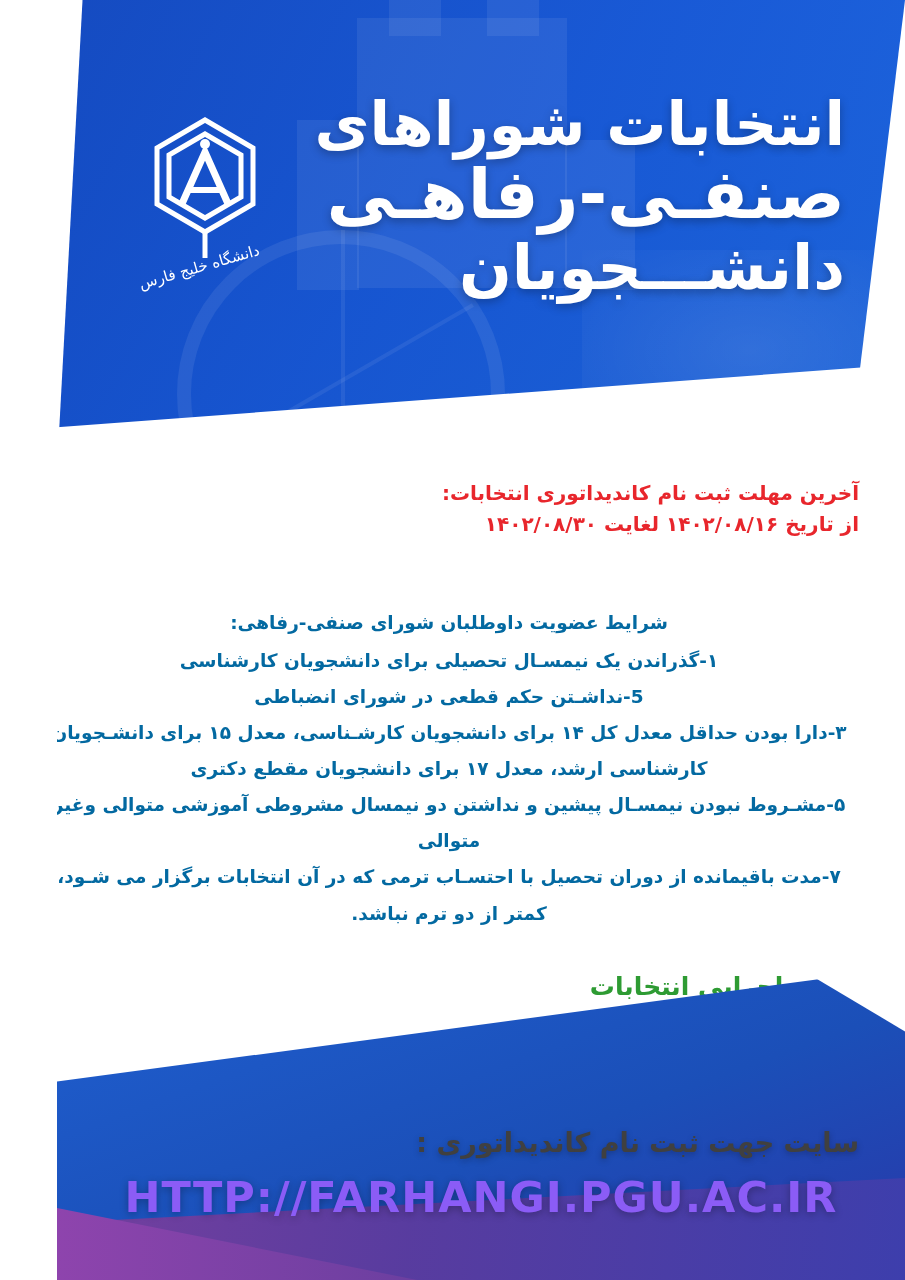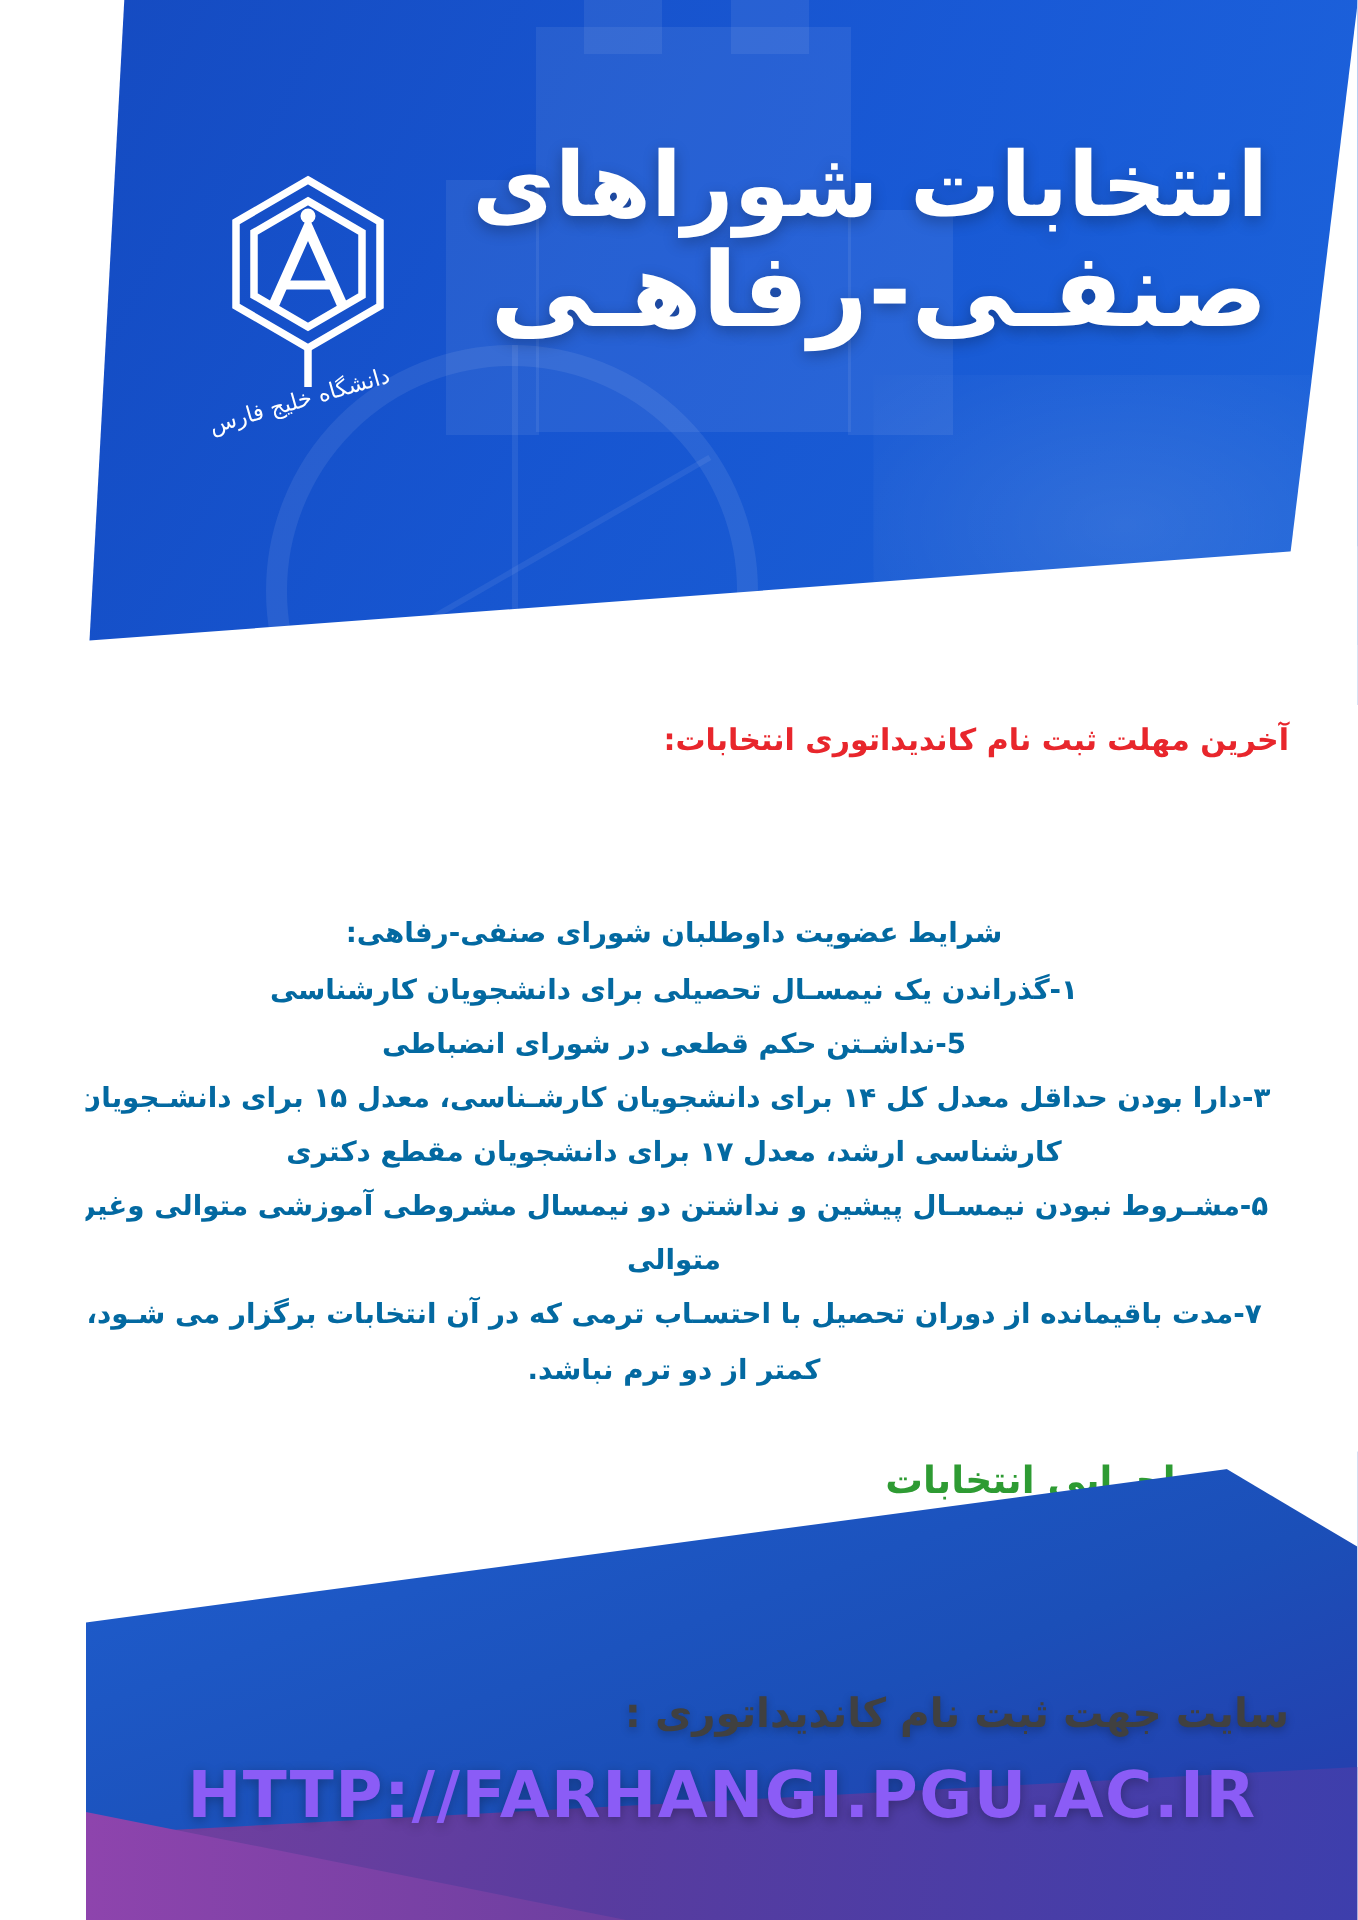--- a/index.html
+++ b/index.html
@@ -252,6 +252,7 @@
   <div class="title-block">
     <div class="title-line l1">انتخابات شوراهای</div>
     <div class="title-line l2">صنفـی-رفاهـی</div>
+    <div class="title-line l3">دانشـــجویان</div>
   </div>
 
   <div class="logo-wrap">

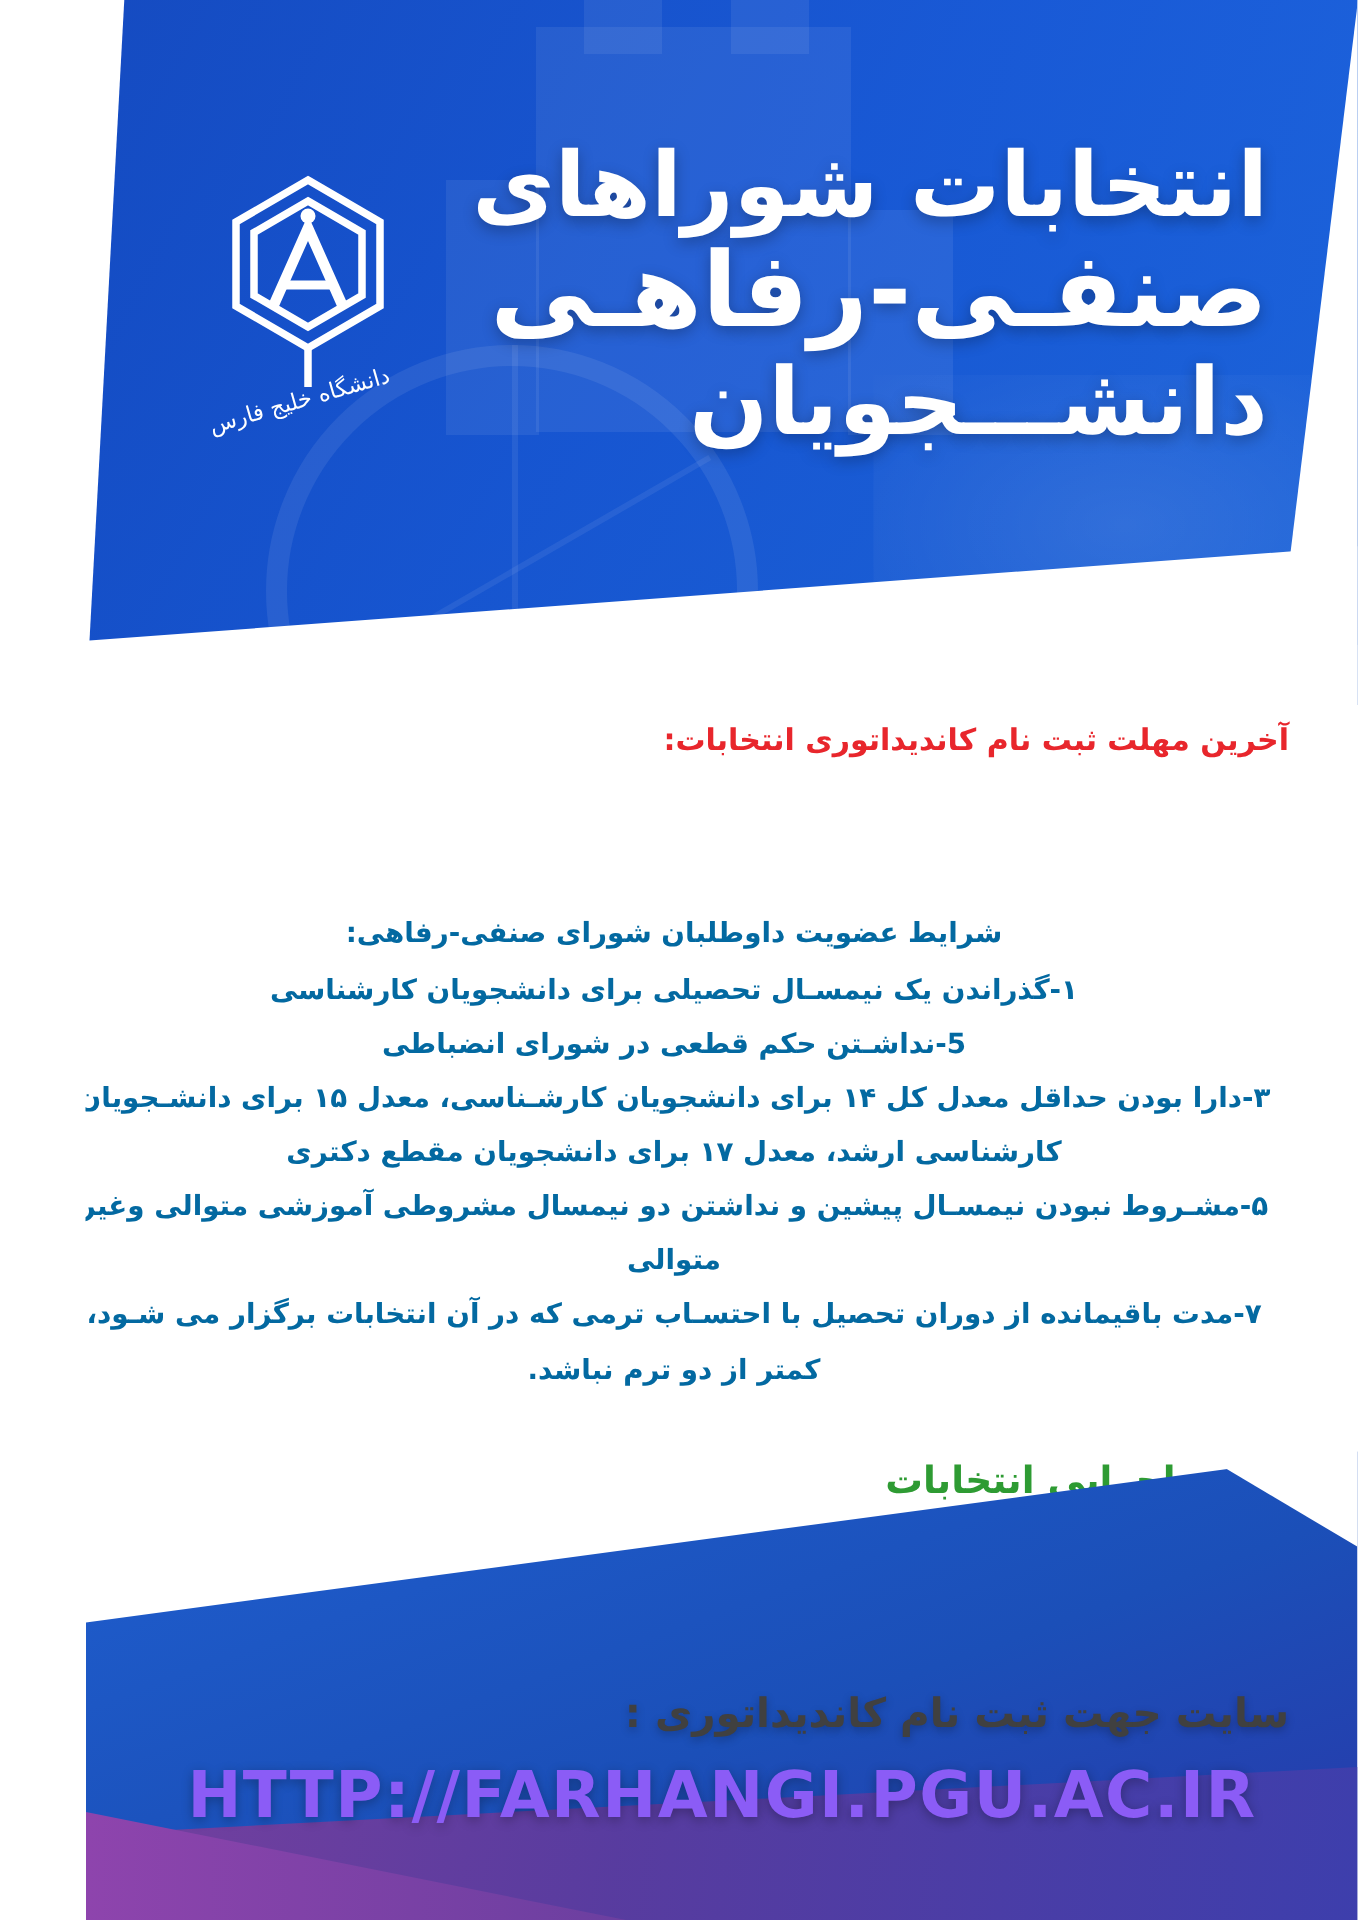--- a/index.html
+++ b/index.html
@@ -276,6 +276,7 @@
 
   <div class="deadline">
     <div>آخرین  مهلت ثبت نام کاندیداتوری انتخابات:</div>
+    <div>از تاریخ ۱۴۰۲/۰۸/۱۶ لغایت ۱۴۰۲/۰۸/۳۰</div>
   </div>
 
   <div class="rules">

